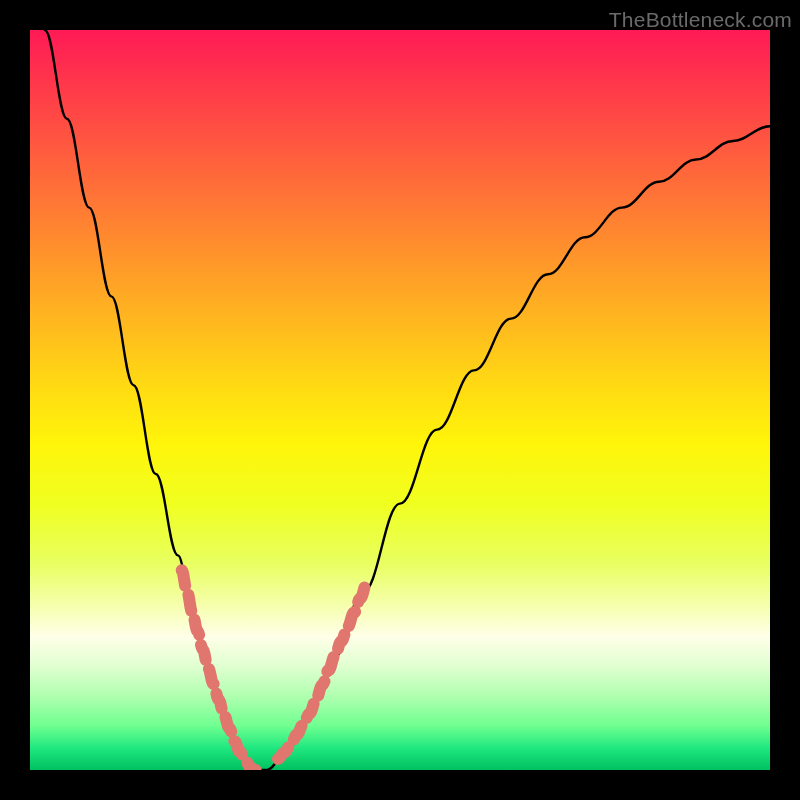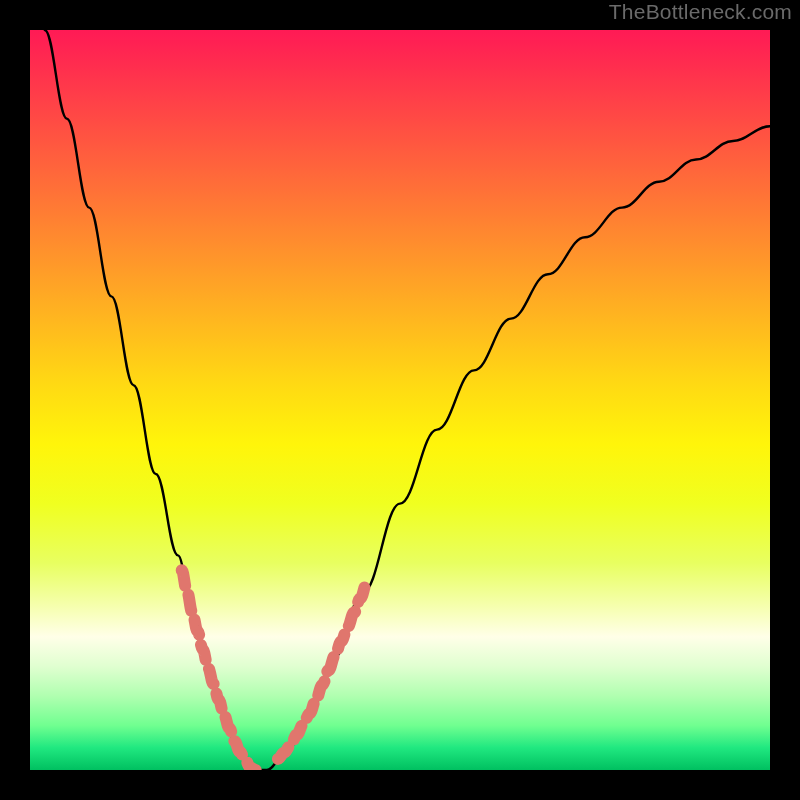--- a/index.html
+++ b/index.html
@@ -26,7 +26,7 @@
       #20e880 97%,
       #00c060 100%);
   }
-  .watermark { position: absolute; top: 0; right: 8px; color: #6a6a6a; font-size: 21px; letter-spacing: .2px; font-weight: 500; }
+  .watermark { position: absolute; top: 8px; right: 8px; color: #6a6a6a; font-size: 21px; letter-spacing: .2px; font-weight: 500; }
   svg.curve { position: absolute; top: 0; left: 0; width: 100%; height: 100%; }
 </style>
 </head>

